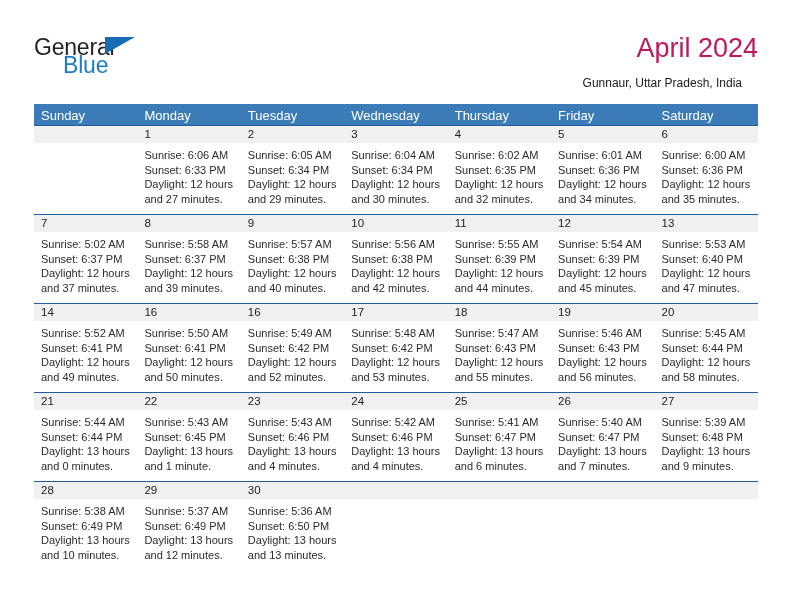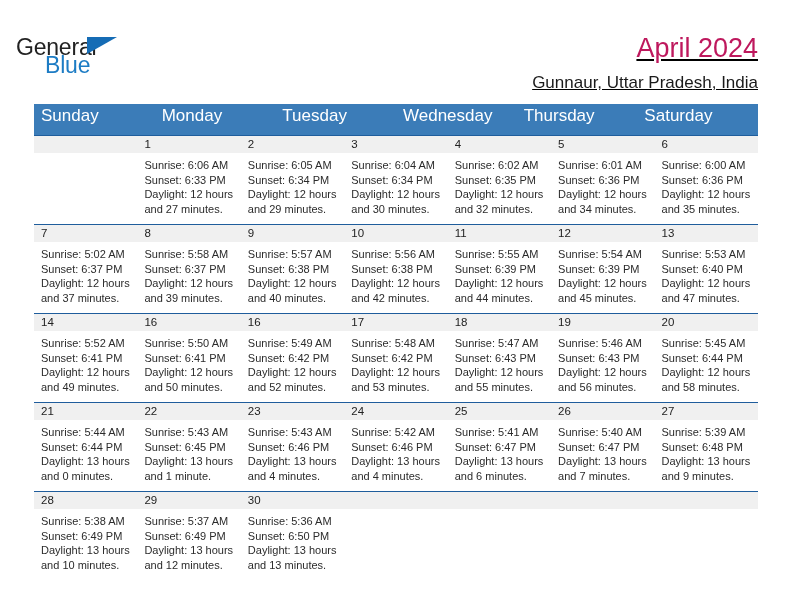--- a/index.html
+++ b/index.html
@@ -25,10 +25,9 @@
     display: flex;
     align-items: flex-start;
     justify-content: space-between;
-    padding: 30px 34px 0 16px;
+    padding: 30px 34px 0 34px;
     box-sizing: border-box;
     height: 104px;
-    text-decoration: underline;
   }
   .brand {
     position: relative;

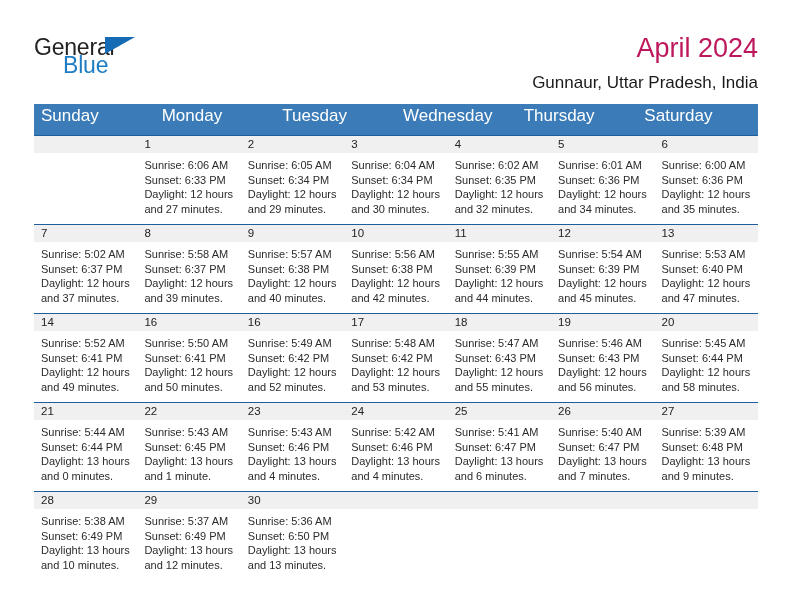--- a/index.html
+++ b/index.html
@@ -72,10 +72,10 @@
     margin: 0;
   }
   .cal-subtitle {
-    font-size: 17px;
+    font-size: 12px;
     color: #1a1a1a;
     line-height: 20px;
-    margin: 9px 0 0 0;
+    margin: 9px 16px 0 0;
     font-weight: normal;
   }
 

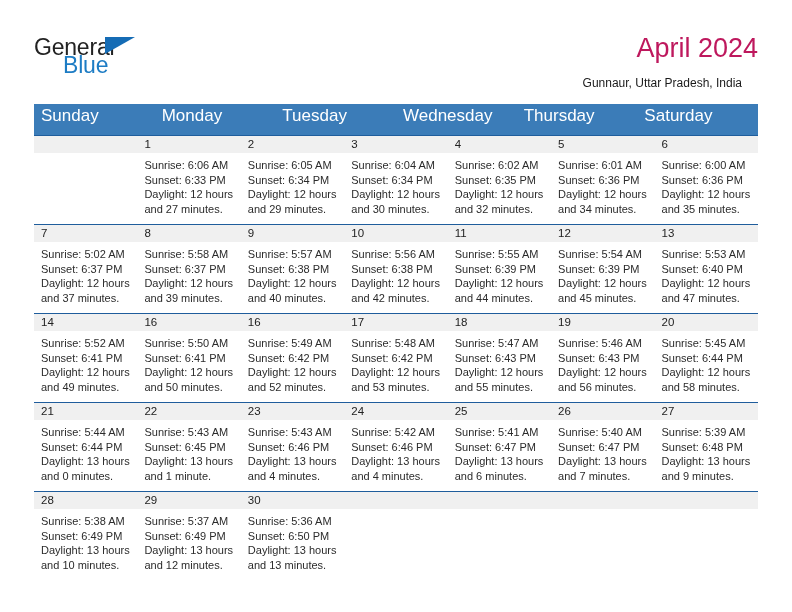--- a/index.html
+++ b/index.html
@@ -92,9 +92,9 @@
     flex: 1 1 0;
     box-sizing: border-box;
     color: #ffffff;
-    font-size: 17px;
+    font-size: 13px;
     line-height: 14px;
-    padding: 5px 0 12px 7px;
+    padding: 5px 0 2px 7px;
   }
   .week {
     display: flex;

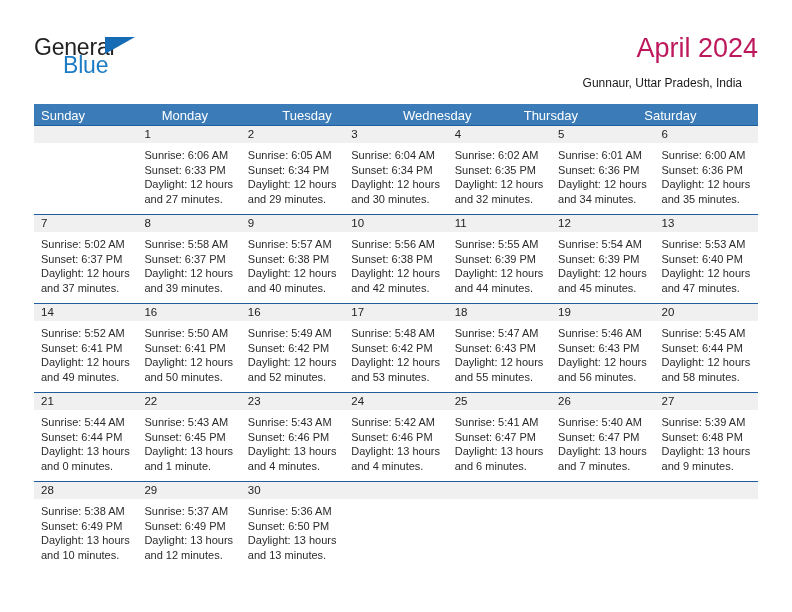--- a/index.html
+++ b/index.html
@@ -161,6 +161,7 @@
       <div class="weekday">Tuesday</div>
       <div class="weekday">Wednesday</div>
       <div class="weekday">Thursday</div>
+      <div class="weekday">Friday</div>
       <div class="weekday">Saturday</div>
     </div>
 

